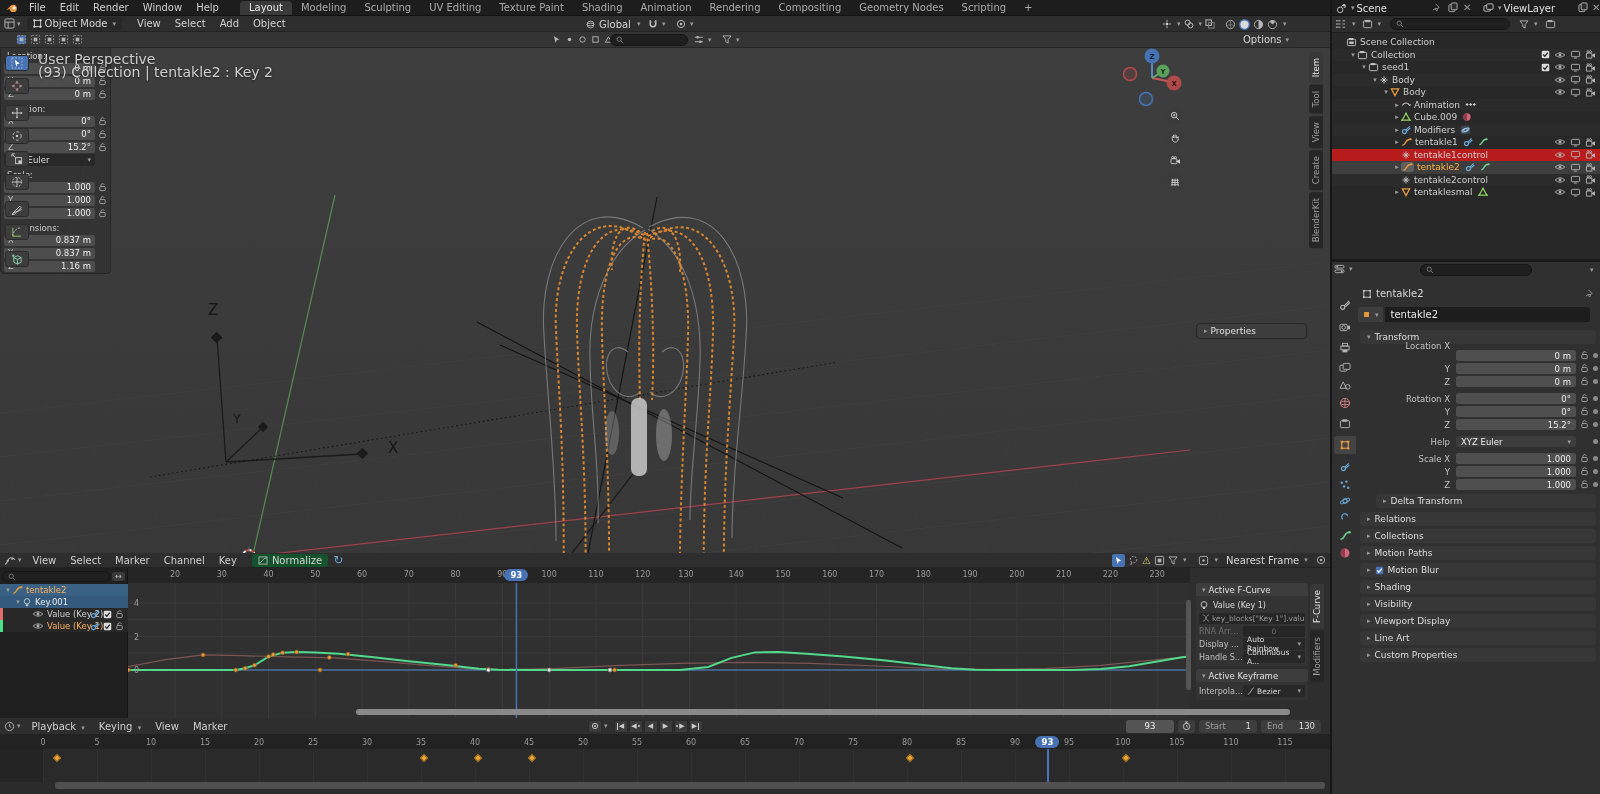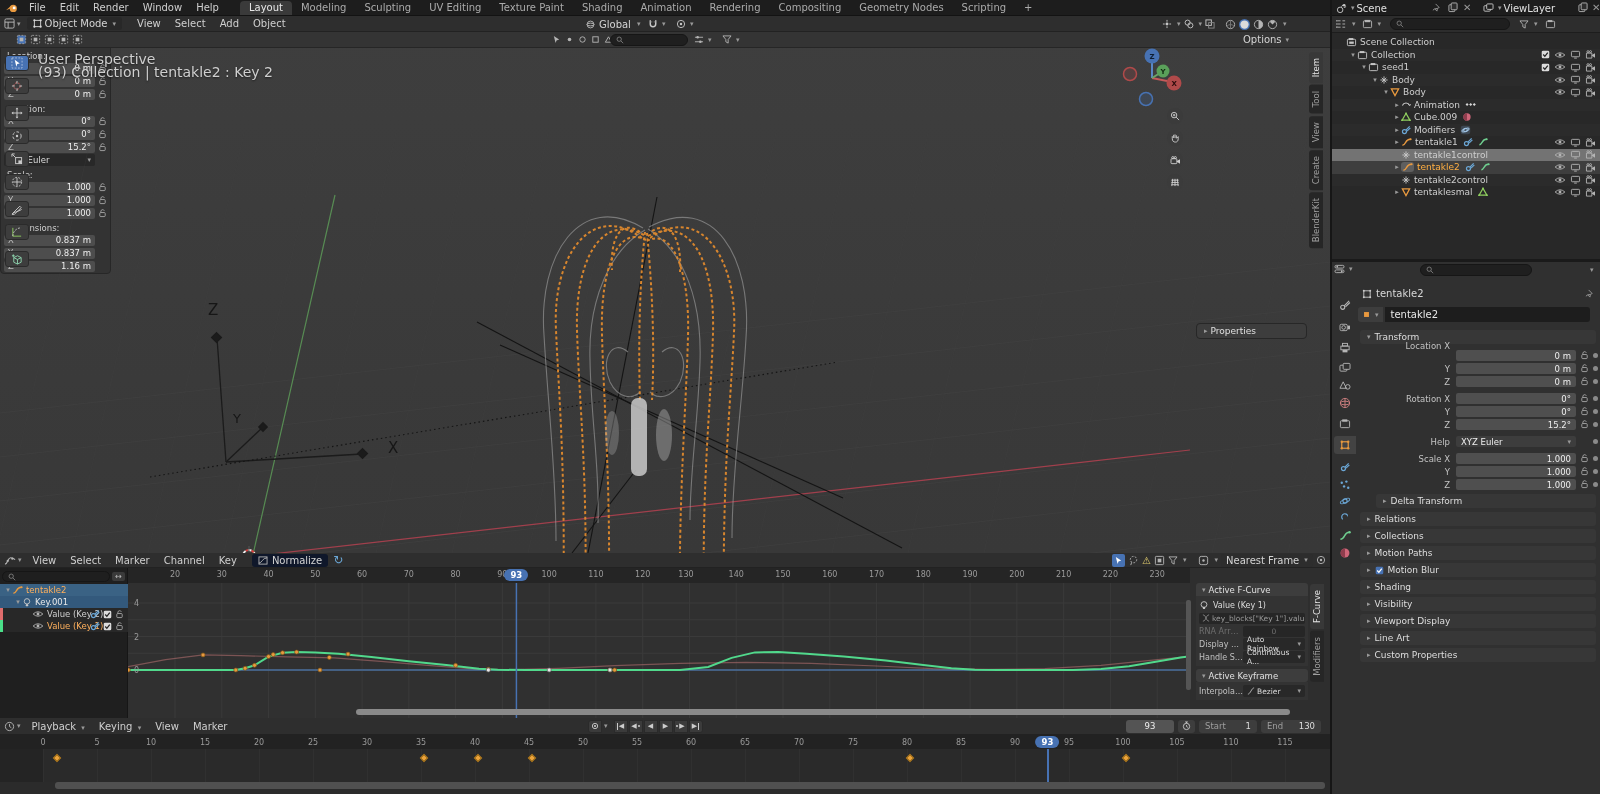--- a/index.html
+++ b/index.html
@@ -1007,7 +1007,7 @@
           </span>
         </span>
   </div>
-      <div class="ol-row" style="top:114.5px;background:#737373">
+      <div class="ol-row" style="top:114.5px;background:#b91c1c">
     <span class="tri" style="margin-left:61px"></span>
     <span class="ic">
           <svg width="10" height="10" viewBox="0 0 11 11">

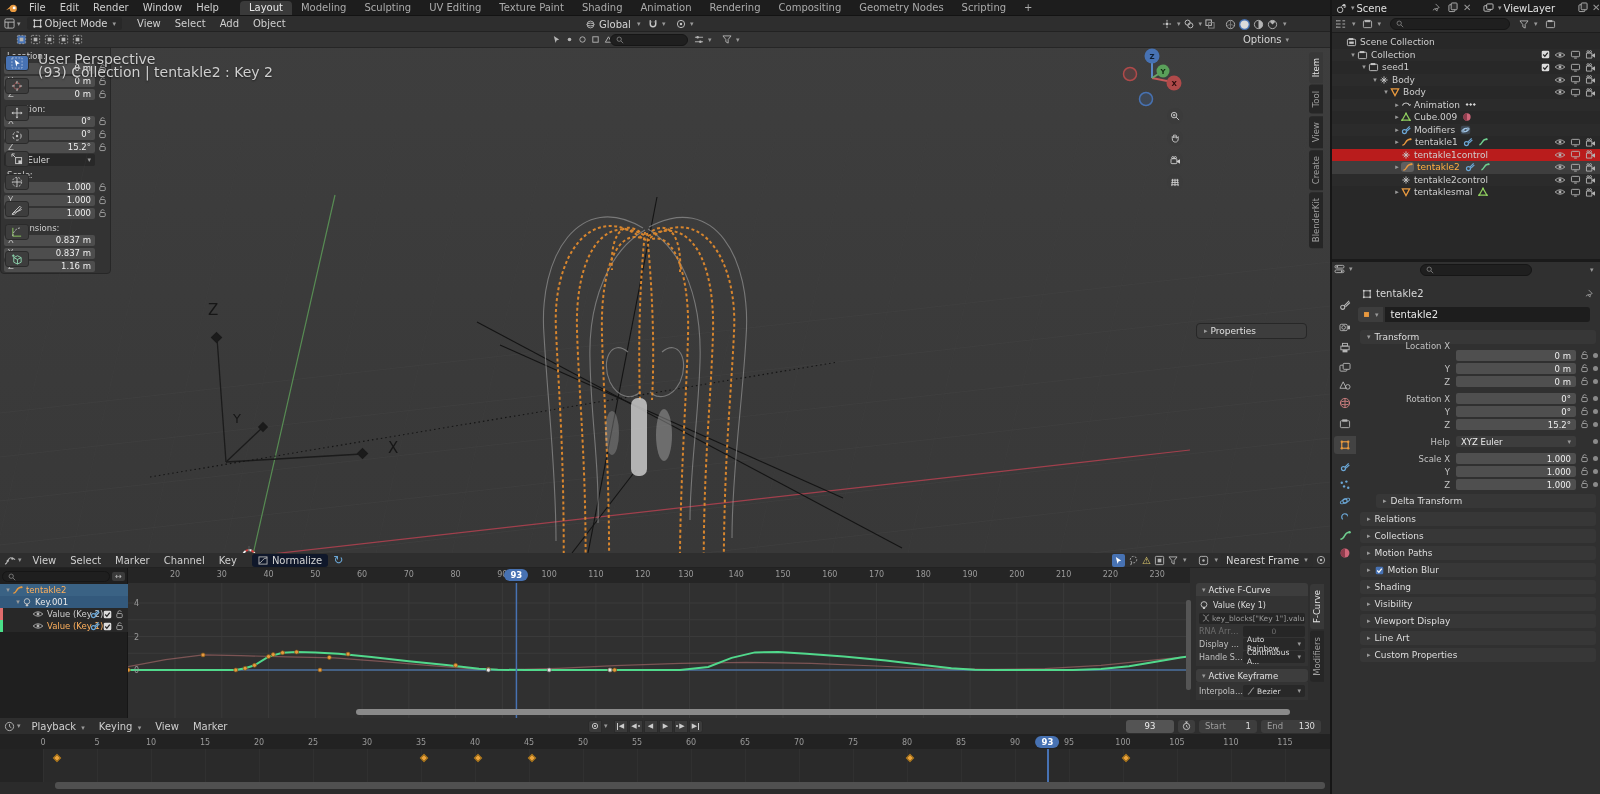--- a/index.html
+++ b/index.html
@@ -1433,7 +1433,7 @@
         <span class="menu">Channel</span>
         <span class="menu">Key</span>
       </span>
-    <span class="flex" style="background:#0f172a;border-radius:3px;height:13px;padding:0 6px;margin-left:8px;gap:4px">
+    <span class="flex" style="background:#14532d;border-radius:3px;height:13px;padding:0 6px;margin-left:8px;gap:4px">
       <span class="ic">
           <svg width="10" height="9" viewBox="0 0 11 10">
             <rect x="1" y="1" width="9" height="8" fill="none" stroke="#b5b5b5"></rect>

